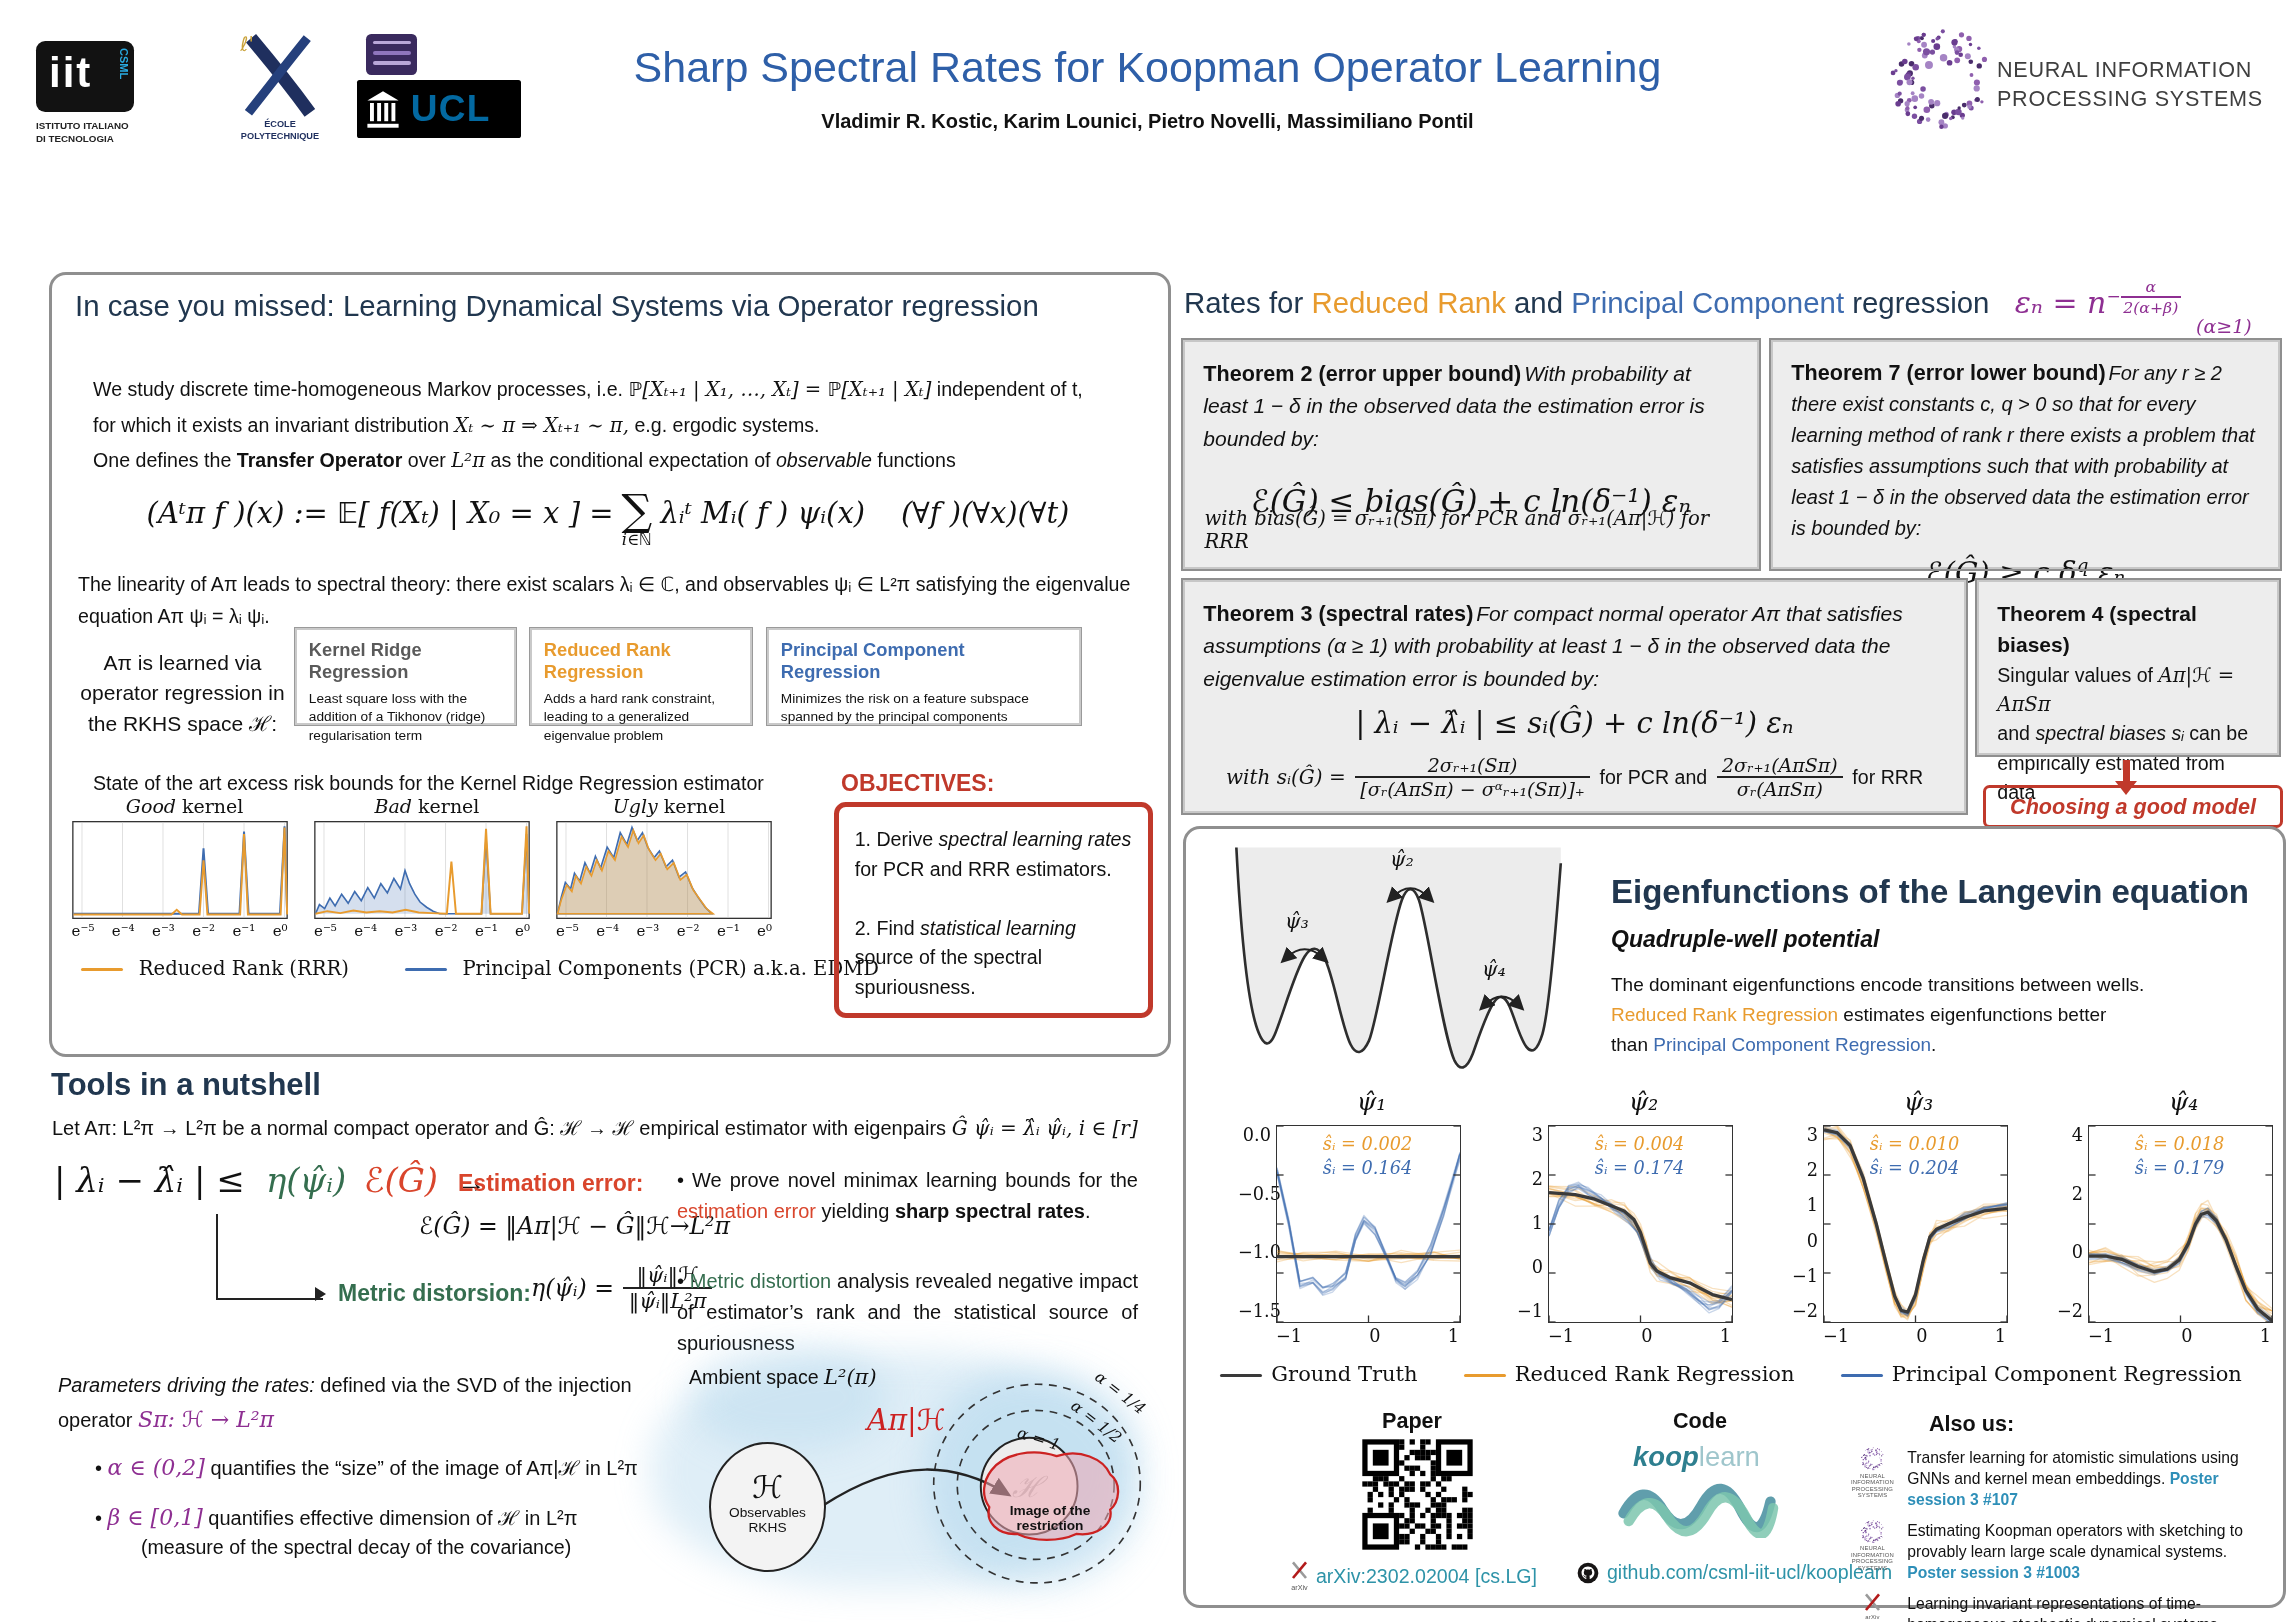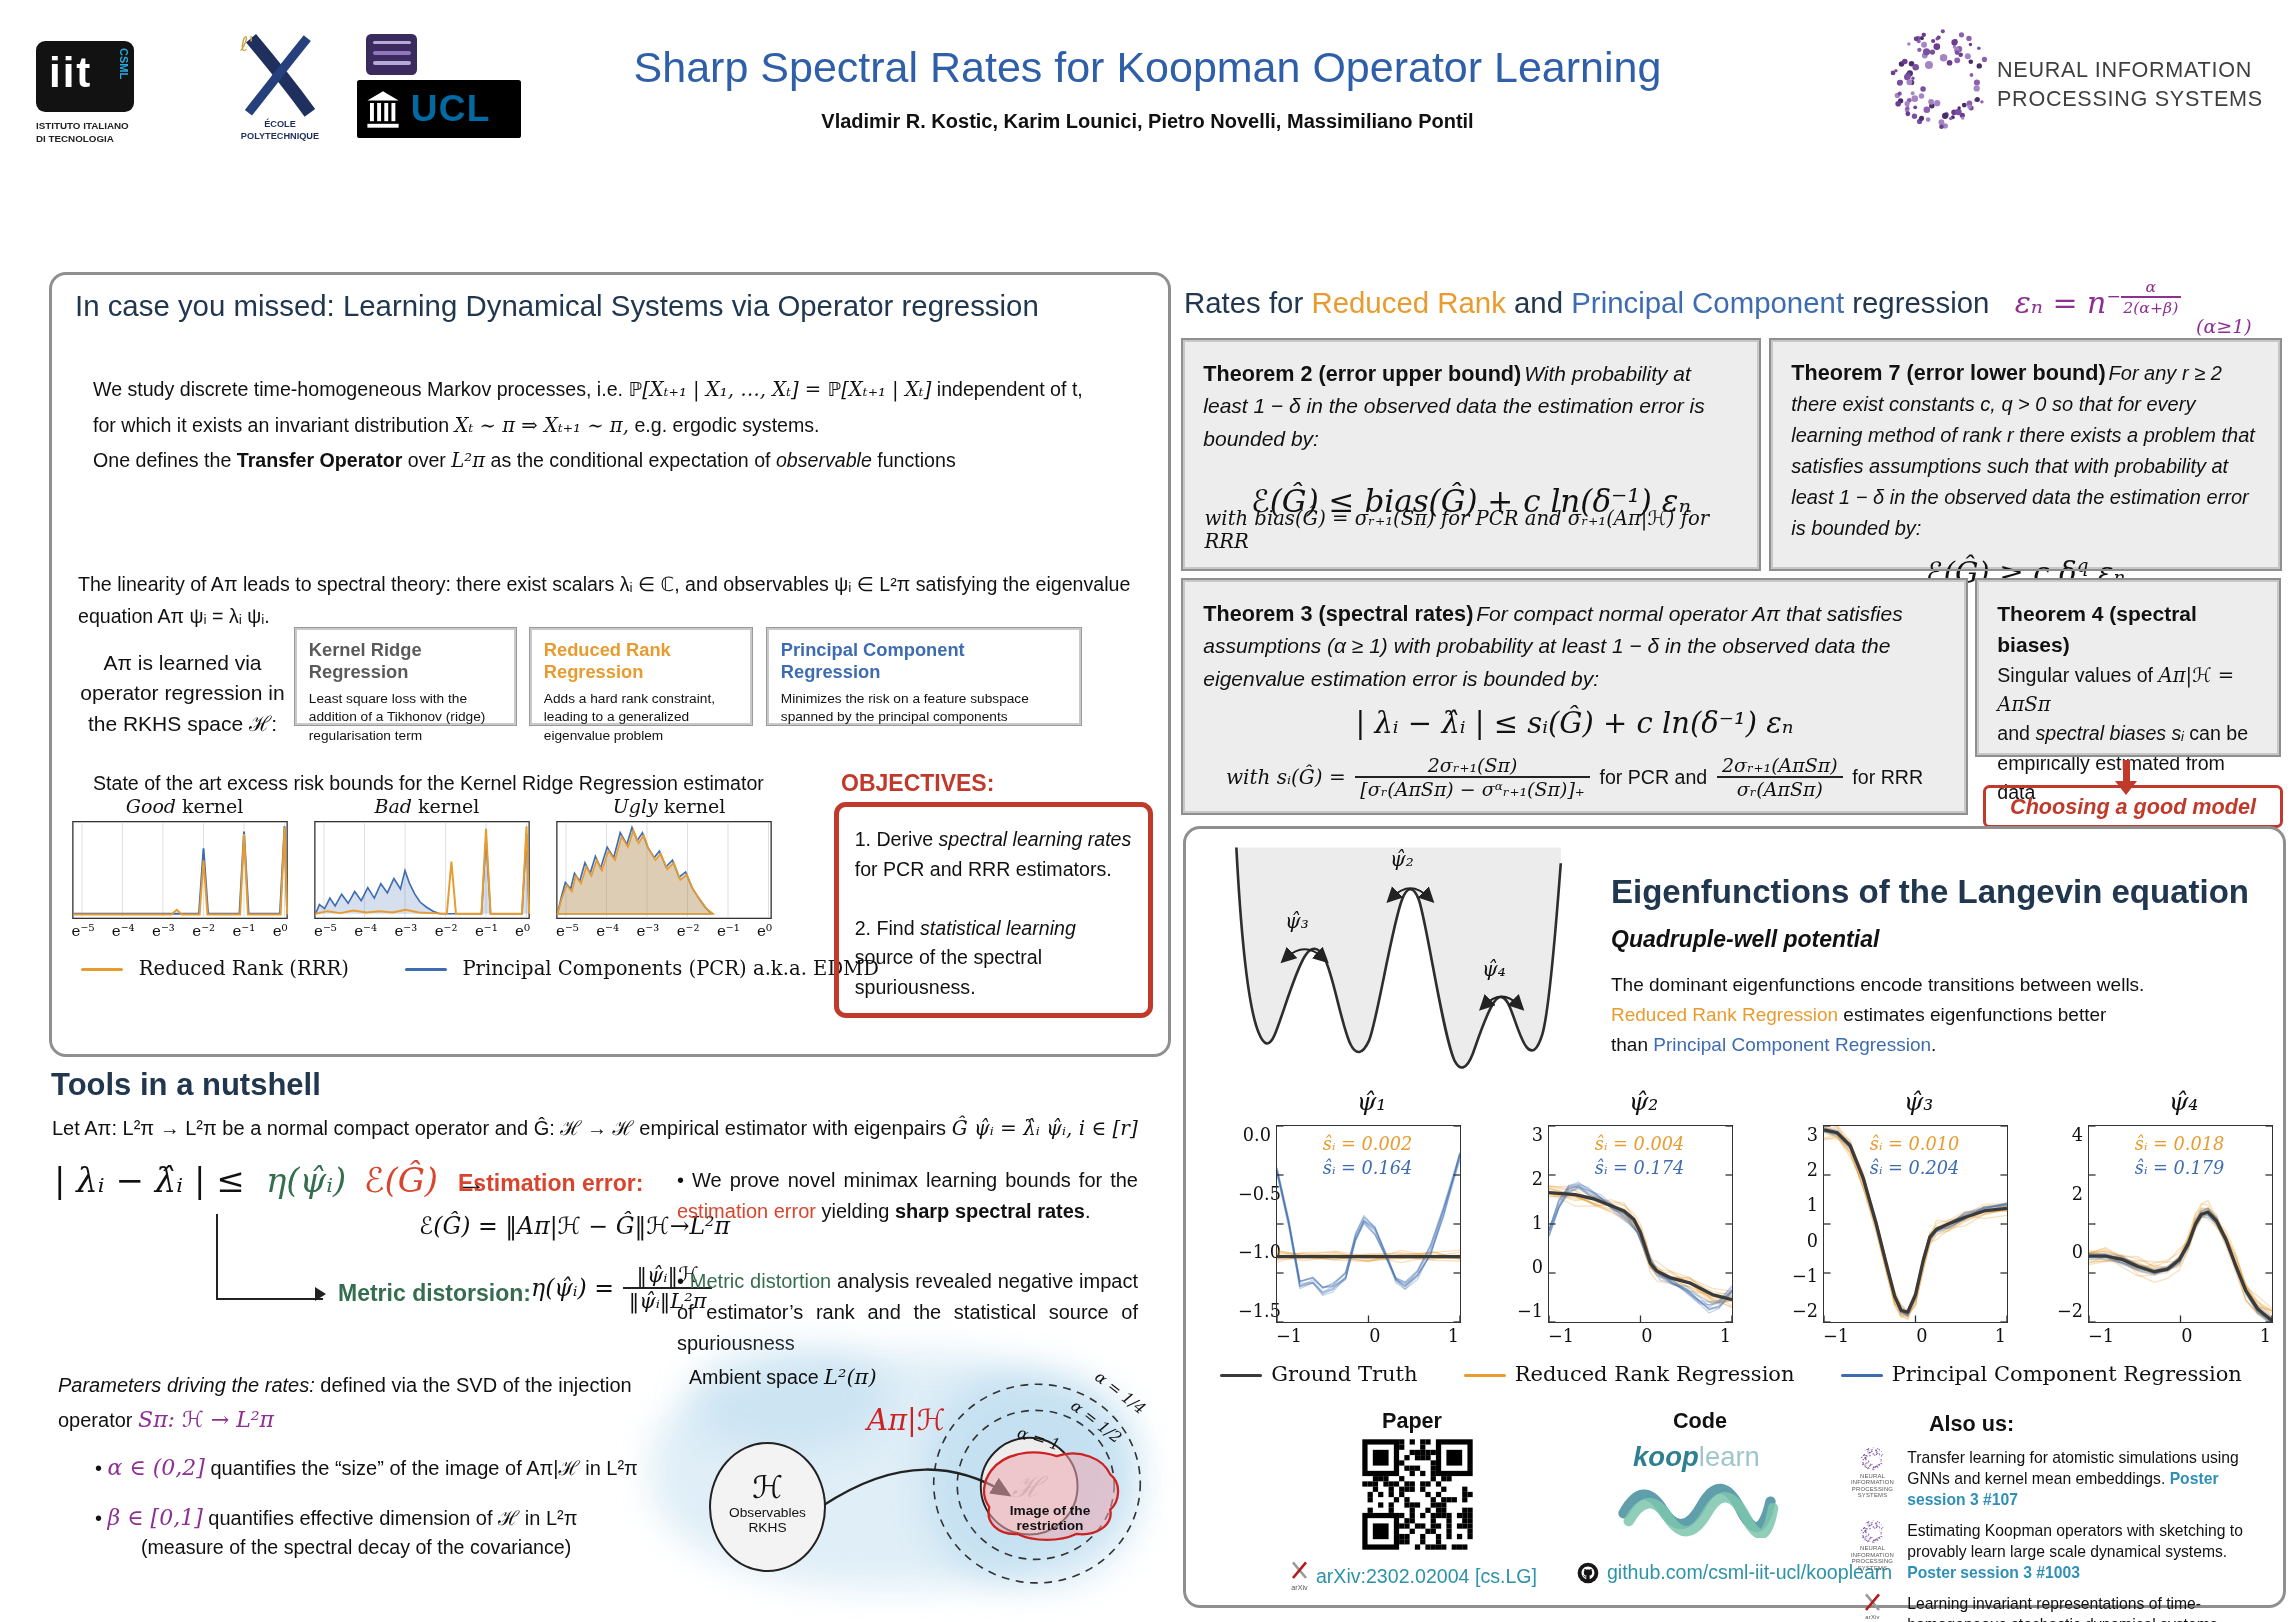--- a/index.html
+++ b/index.html
@@ -125,6 +125,15 @@
       <span>e.g. ergodic systems.</span>
     </div>
 
+    <div class="abs" style="left:0;top:216px;width:1112px;text-align:center;">
+      <span class="math" style="font-size:29px;">(Aᵗπ f )(x) := 𝔼[ f(Xₜ) | X₀ = x ] =</span>
+      <span style="display:inline-block;vertical-align:middle;text-align:center;margin:0 5.2px;">
+        <span class="mathup" style="font-size:43px;display:block;line-height:.9;">∑</span>
+        <span class="math" style="font-size:16.4px;display:block;">i∈ℕ</span>
+      </span>
+      <span class="math" style="font-size:29px;">λᵢᵗ Mᵢ( f ) ψᵢ(x)</span>
+      <span class="math" style="font-size:29px;margin-left:33px;">(∀f )(∀x)(∀t)</span>
+    </div>
 
     <div class="abs" style="left:26px;top:298px;font-size:19.6px;">The linearity of Aπ leads to spectral theory: there exist scalars λᵢ ∈ ℂ, and observables ψᵢ ∈ L²π satisfying the eigenvalue</div>
     <div class="abs" style="left:26px;top:330px;font-size:19.6px;">equation Aπ ψᵢ = λᵢ ψᵢ.</div>

